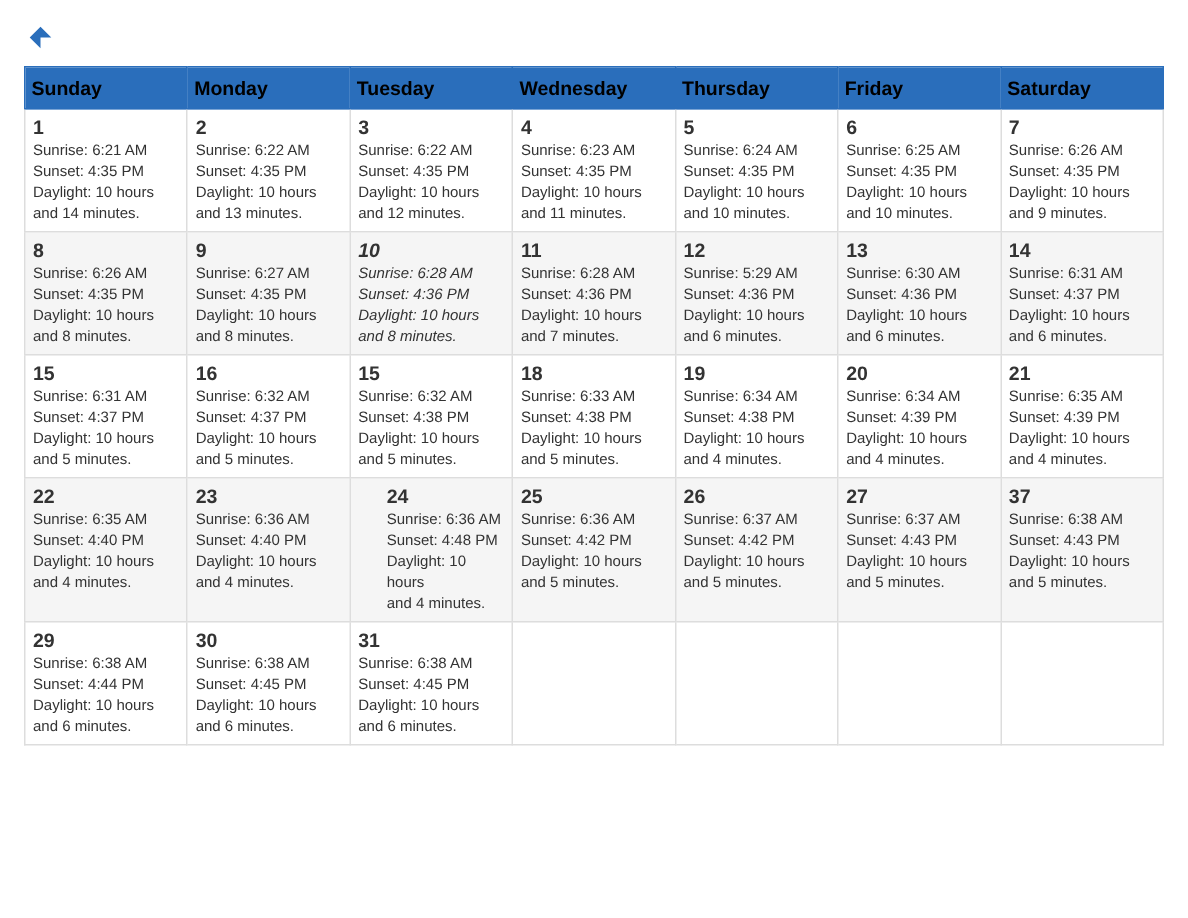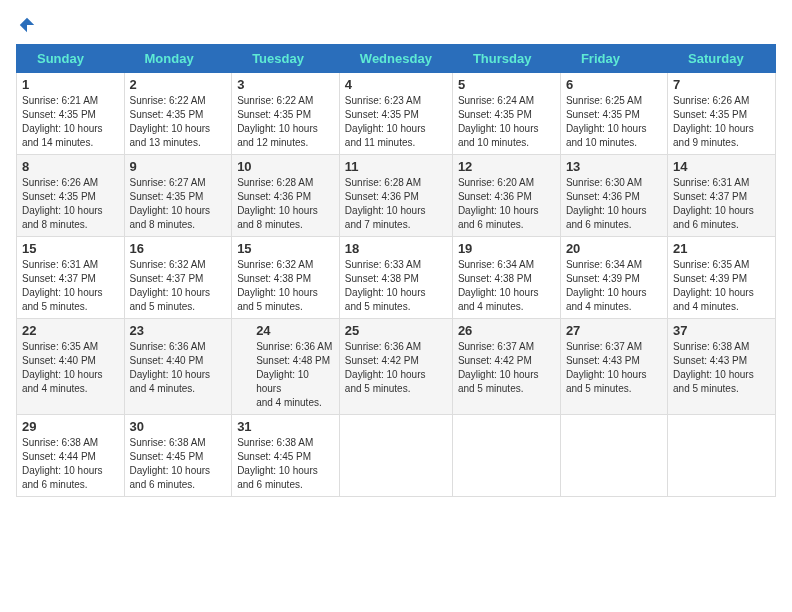--- a/index.html
+++ b/index.html
@@ -52,8 +52,8 @@
     }
     .calendar th {
       background: #2a6ebb;
-      color: #5eead4;
-      padding: 6px 20px;
+      color: #000000;
+      padding: 6px 4px;
       font-size: 13px;
       font-weight: bold;
       text-align: left;

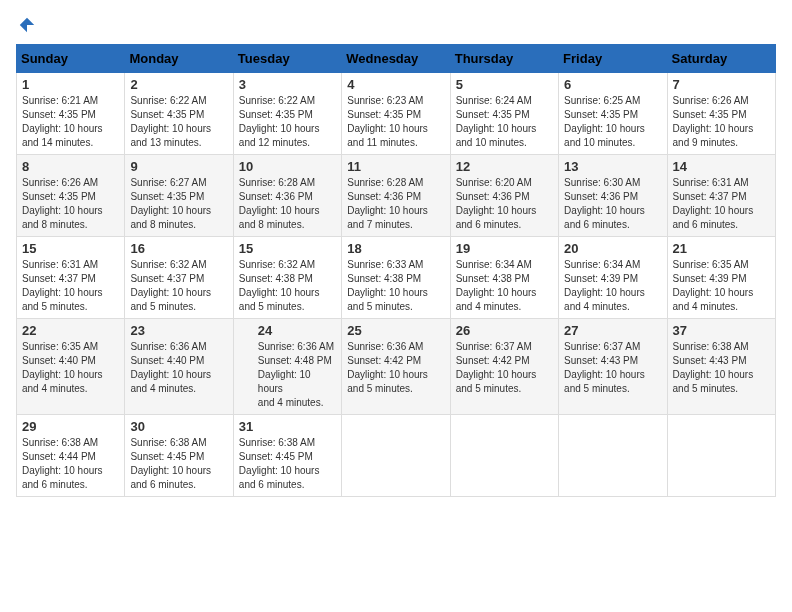--- a/index.html
+++ b/index.html
@@ -205,7 +205,7 @@
             <span>and 8 minutes.</span>
           </div>
         </td>
-        <td style="background: rgb(245, 245, 245);">
+        <td style="background: rgb(245, 245, 245); font-style: italic;">
           <span class="day-num">10</span>
           <div class="day-info">
             <span>Sunrise: 6:28 AM</span><br>

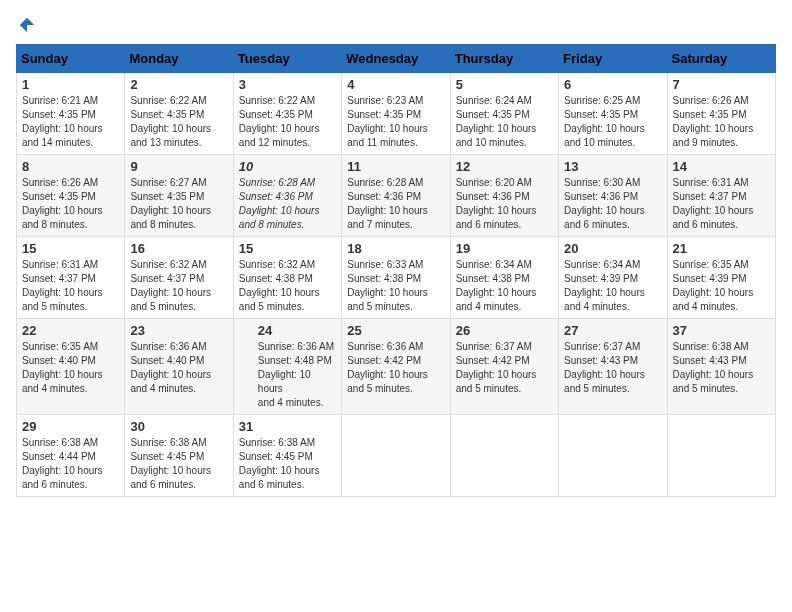--- a/index.html
+++ b/index.html
@@ -226,7 +226,7 @@
         <td style="background: rgb(245, 245, 245);">
           <span class="day-num">12</span>
           <div class="day-info">
-            <span>Sunrise: 6:20 AM</span><br>
+            <span>Sunrise: 5:29 AM</span><br>
             <span>Sunset: 4:36 PM</span><br>
             <span>Daylight: 10 hours</span><br>
             <span>and 6 minutes.</span>

